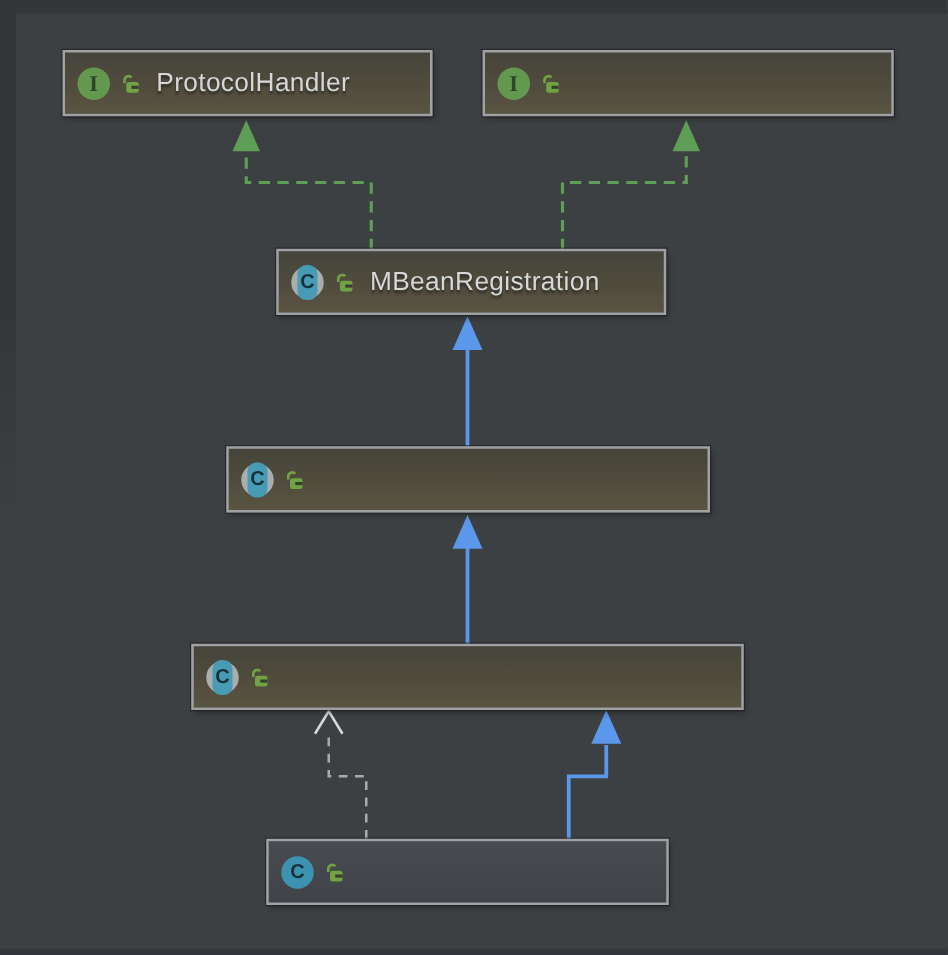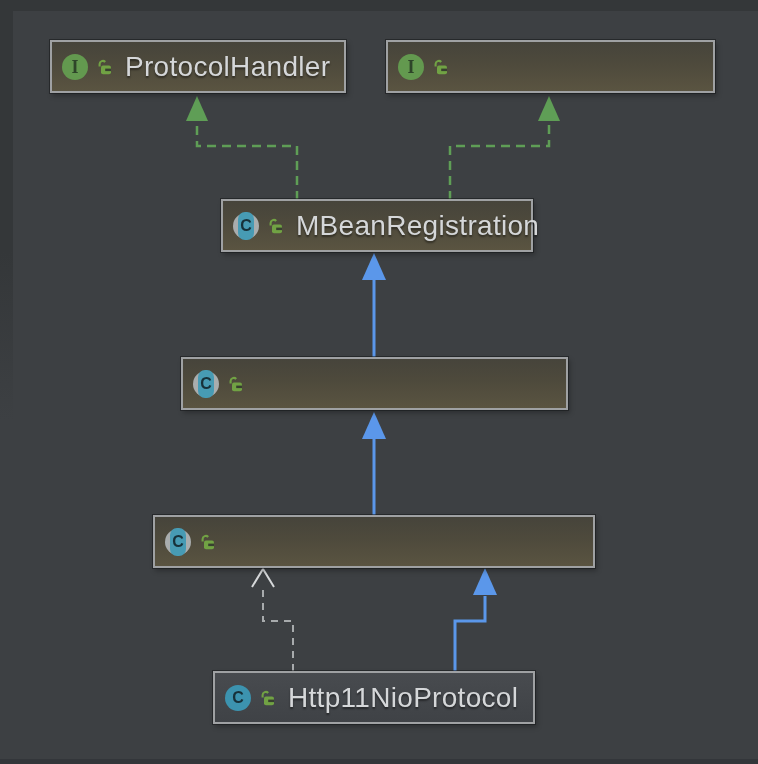--- a/index.html
+++ b/index.html
@@ -24,7 +24,7 @@
   }
   .node.plain{background:linear-gradient(180deg,#484b4f 0%,#3f4246 100%);}
   .node .label{
-    margin-left:13px;color:#d5d7d9;font-size:28px;letter-spacing:.3px;
+    margin-left:13px;color:#d5d7d9;font-size:21px;letter-spacing:.3px;
     text-shadow:0 2px 2px rgba(0,0,0,.45);white-space:nowrap;
   }
   .icon{

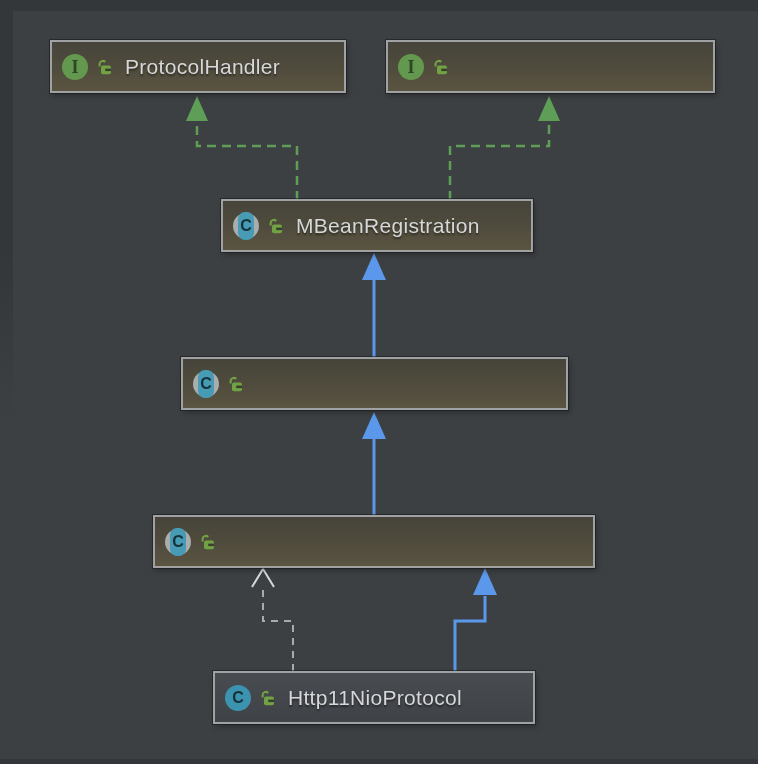--- a/index.html
+++ b/index.html
@@ -154,7 +154,6 @@
       <rect x="6" y="7.6" width="10" height="8.6" rx="2" fill="#71a244"></rect>
       <rect x="10.2" y="10.6" width="5.8" height="2.5" fill="#37402f"></rect>
     </svg>
-    <span class="label">Http11NioProtocol</span>
   </div>
 </div>
 

